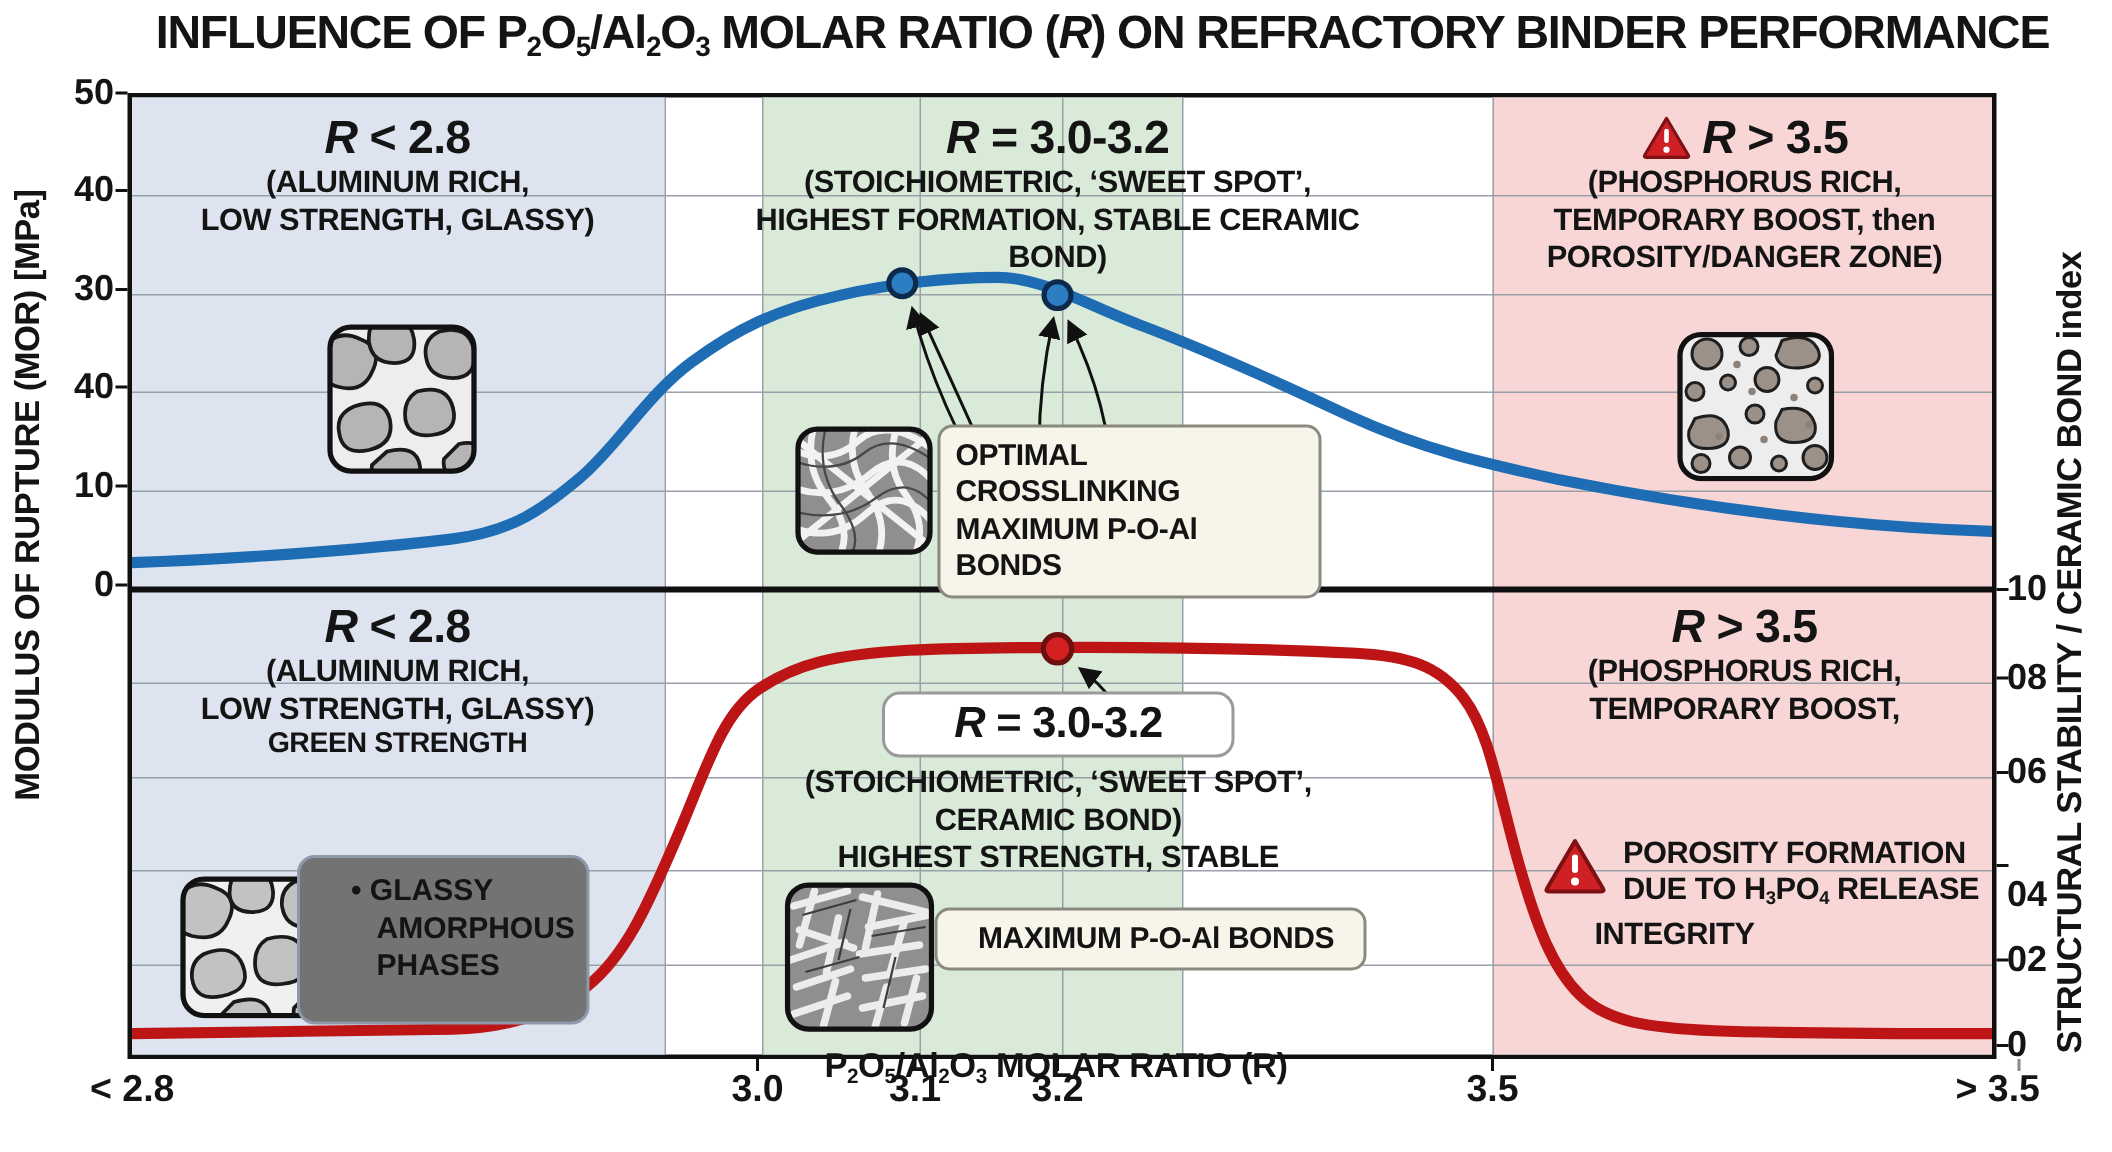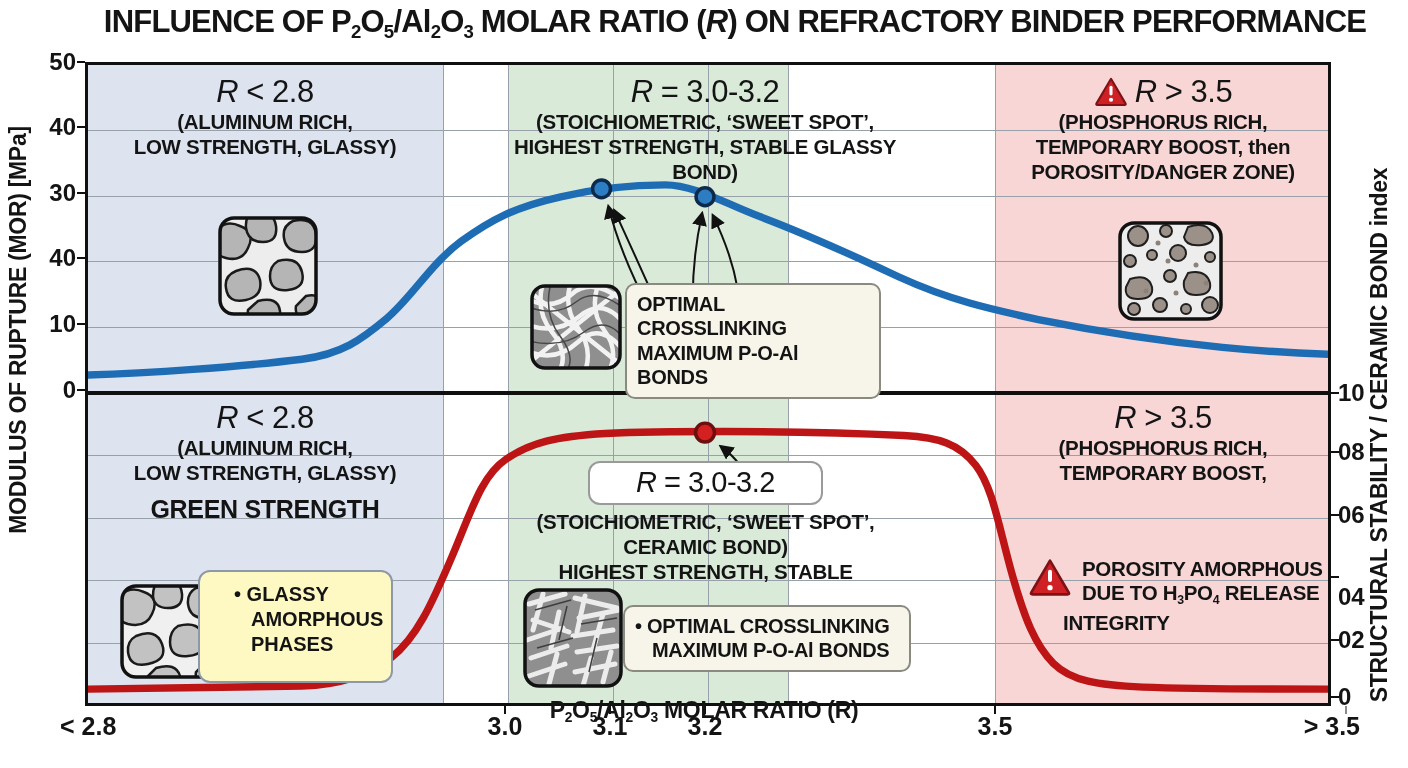--- a/index.html
+++ b/index.html
@@ -19,7 +19,7 @@
   .curves{position:absolute;left:0;top:0;width:100%;height:100%;}
   .tex{position:absolute;}
   .ztext{position:absolute;text-align:center;}
-  .zhead{font-size:31px;font-weight:normal;letter-spacing:-0.5px;line-height:1.1;text-align:center;}
+  .zhead{font-size:31px;font-weight:bold;letter-spacing:-0.5px;line-height:1.1;text-align:center;}
   .zsub{font-size:20.5px;font-weight:bold;letter-spacing:-0.3px;line-height:1.22;}
   .series-label{font-size:25px;font-weight:bold;letter-spacing:-0.3px;margin-top:10px;}
   .callout{position:absolute;background:#f7f4e9;border:2px solid #8a8a80;border-radius:10px;padding:7px 10px;font-size:20px;font-weight:bold;letter-spacing:-0.3px;line-height:1.22;text-align:left;box-sizing:border-box;}

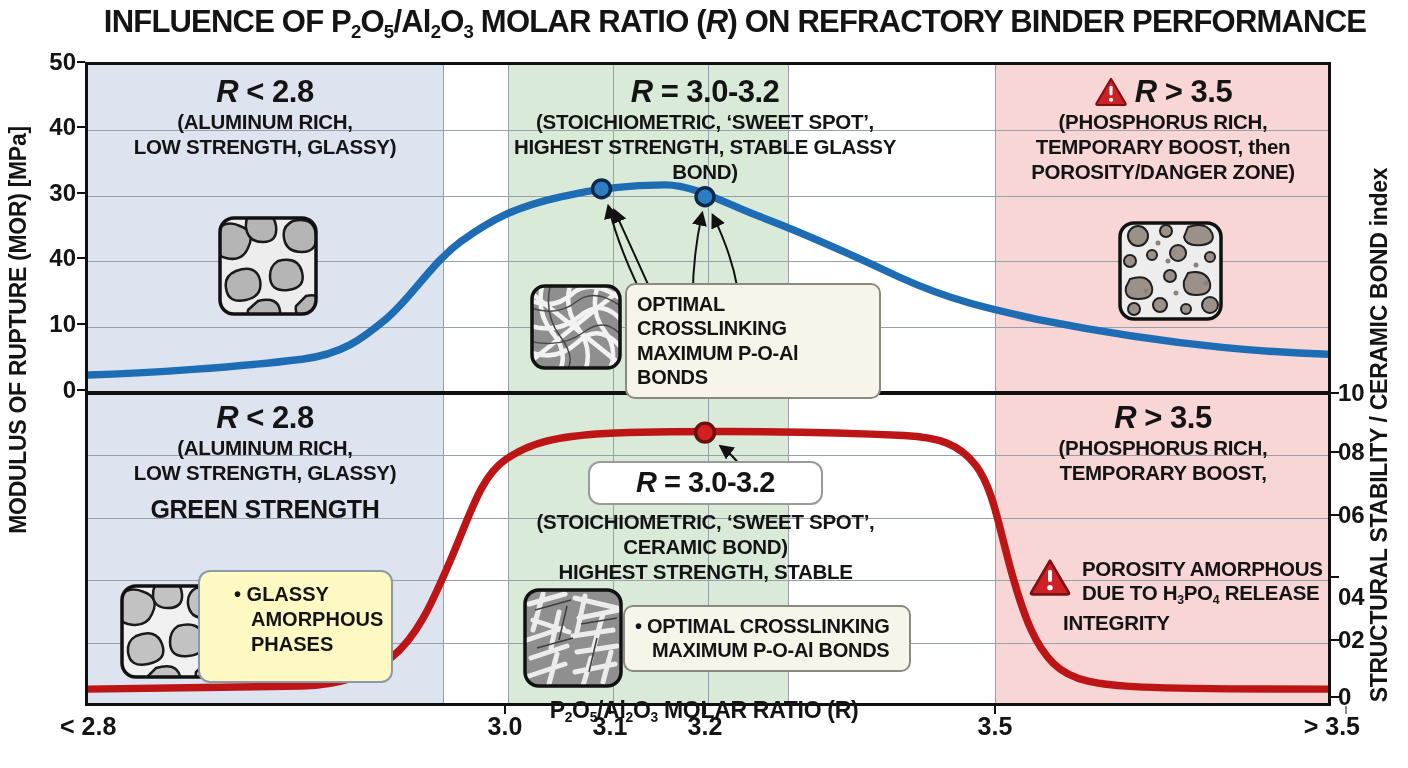--- a/index.html
+++ b/index.html
@@ -227,7 +227,7 @@
     <div class="ztext" style="left:397px;top:10px;width:440px">
       <div class="zhead"><span class="r">R</span><span> = 3.0-3.2</span></div>
       <div class="zsub">(STOICHIOMETRIC, ‘SWEET SPOT’,</div>
-      <div class="zsub">HIGHEST STRENGTH, STABLE GLASSY BOND)</div>
+      <div class="zsub">HIGHEST FORMATION, STABLE CERAMIC BOND)</div>
     </div>
 
     <div class="ztext" style="left:905px;top:10px;width:340px">

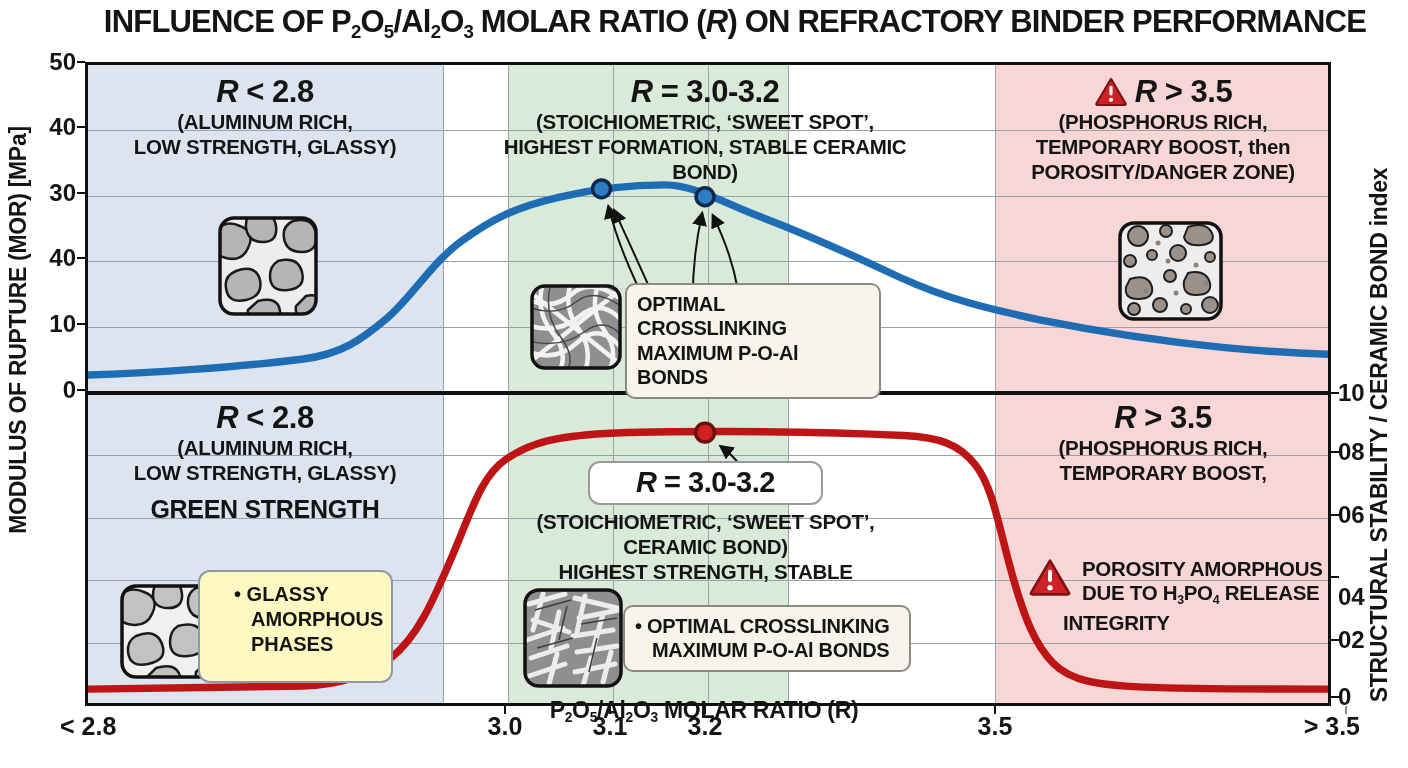--- a/index.html
+++ b/index.html
@@ -21,7 +21,7 @@
   .ztext{position:absolute;text-align:center;}
   .zhead{font-size:31px;font-weight:bold;letter-spacing:-0.5px;line-height:1.1;text-align:center;}
   .zsub{font-size:20.5px;font-weight:bold;letter-spacing:-0.3px;line-height:1.22;}
-  .series-label{font-size:25px;font-weight:bold;letter-spacing:-0.3px;margin-top:10px;}
+  .series-label{font-size:19px;font-weight:bold;letter-spacing:-0.3px;}
   .callout{position:absolute;background:#f7f4e9;border:2px solid #8a8a80;border-radius:10px;padding:7px 10px;font-size:20px;font-weight:bold;letter-spacing:-0.3px;line-height:1.22;text-align:left;box-sizing:border-box;}
   .notebox{position:absolute;background:#fef9c3;border:2px solid #8d99a8;border-radius:12px;padding:10px 8px 10px 34px;font-size:20px;font-weight:bold;line-height:1.25;text-align:left;box-sizing:border-box;}
   .indent{padding-left:17px;}

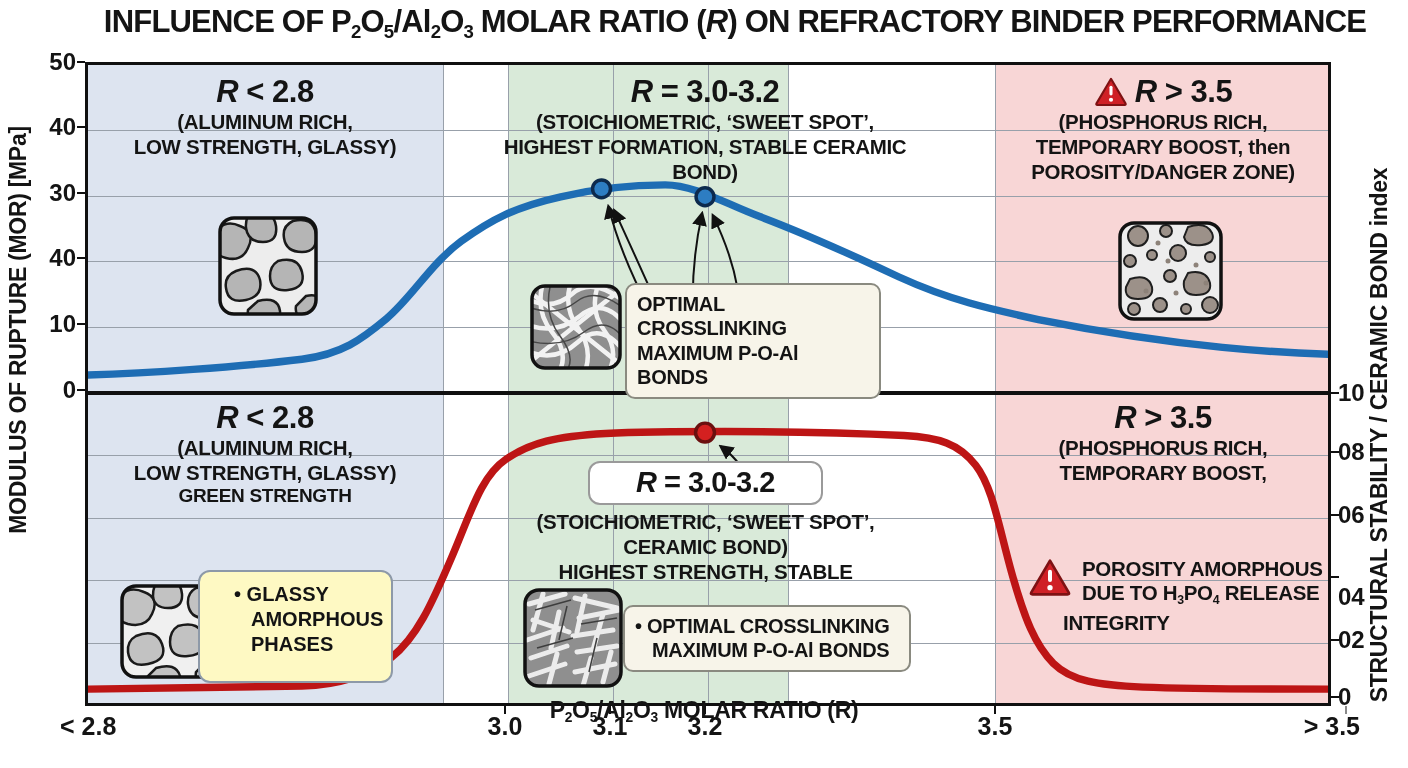--- a/index.html
+++ b/index.html
@@ -287,7 +287,7 @@
           <circle cx="13" cy="18.4" r="1.6" fill="#fff"></circle>
         </svg>
       <div class="warn-text">
-        <div>POROSITY AMORPHOUS</div>
+        <div>POROSITY FORMATION</div>
         <div><span>DUE TO H</span><span class="sub">3</span><span>PO</span><span class="sub">4</span><span> RELEASE</span></div>
       </div>
     </div>

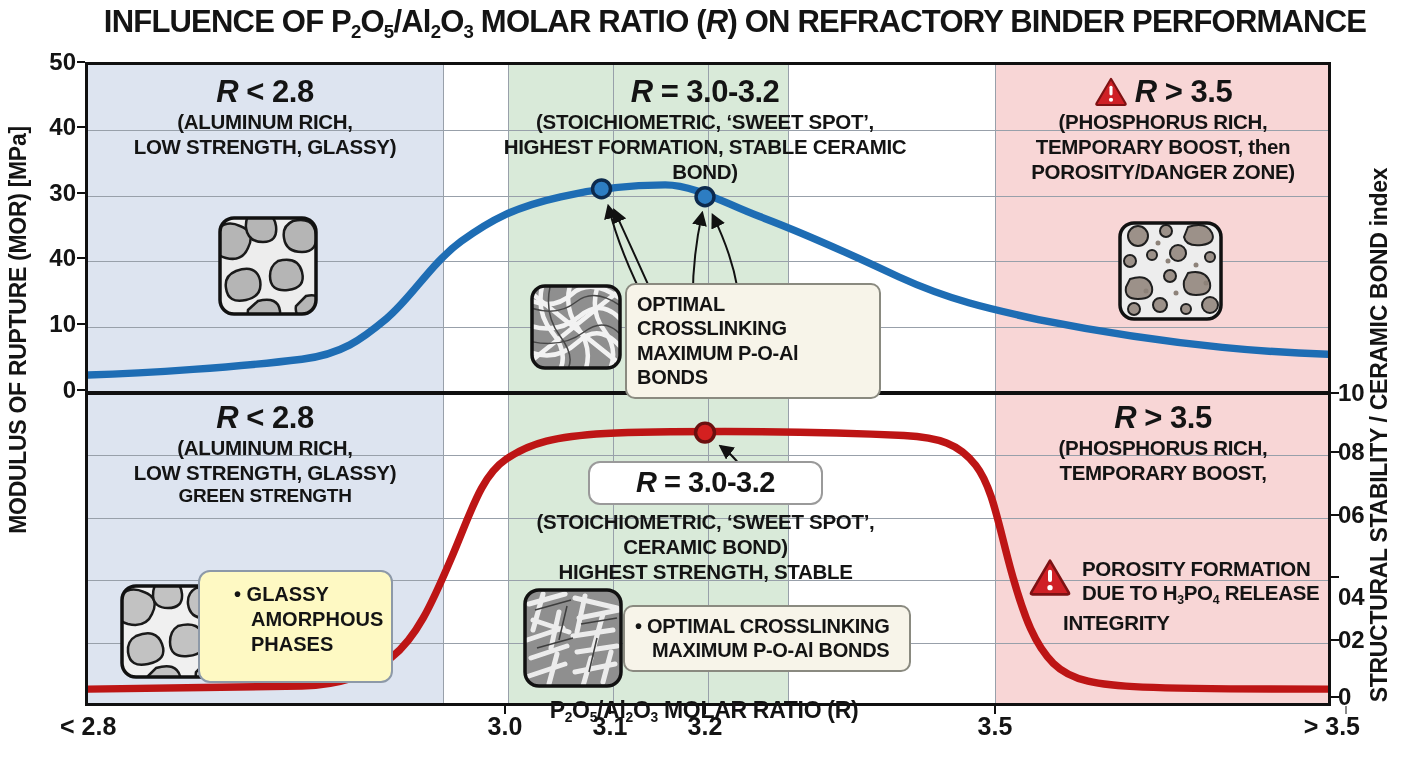--- a/index.html
+++ b/index.html
@@ -23,7 +23,7 @@
   .zsub{font-size:20.5px;font-weight:bold;letter-spacing:-0.3px;line-height:1.22;}
   .series-label{font-size:19px;font-weight:bold;letter-spacing:-0.3px;}
   .callout{position:absolute;background:#f7f4e9;border:2px solid #8a8a80;border-radius:10px;padding:7px 10px;font-size:20px;font-weight:bold;letter-spacing:-0.3px;line-height:1.22;text-align:left;box-sizing:border-box;}
-  .notebox{position:absolute;background:#fef9c3;border:2px solid #8d99a8;border-radius:12px;padding:10px 8px 10px 34px;font-size:20px;font-weight:bold;line-height:1.25;text-align:left;box-sizing:border-box;}
+  .notebox{position:absolute;background:#737373;border:2px solid #8d99a8;border-radius:12px;padding:10px 8px 10px 34px;font-size:20px;font-weight:bold;line-height:1.25;text-align:left;box-sizing:border-box;}
   .indent{padding-left:17px;}
   .headbox{position:absolute;background:#ffffff;border:2px solid #9a9a9a;border-radius:12px;display:flex;align-items:center;justify-content:center;box-sizing:border-box;}
   .warn-row{position:absolute;display:flex;align-items:flex-start;text-align:left;}

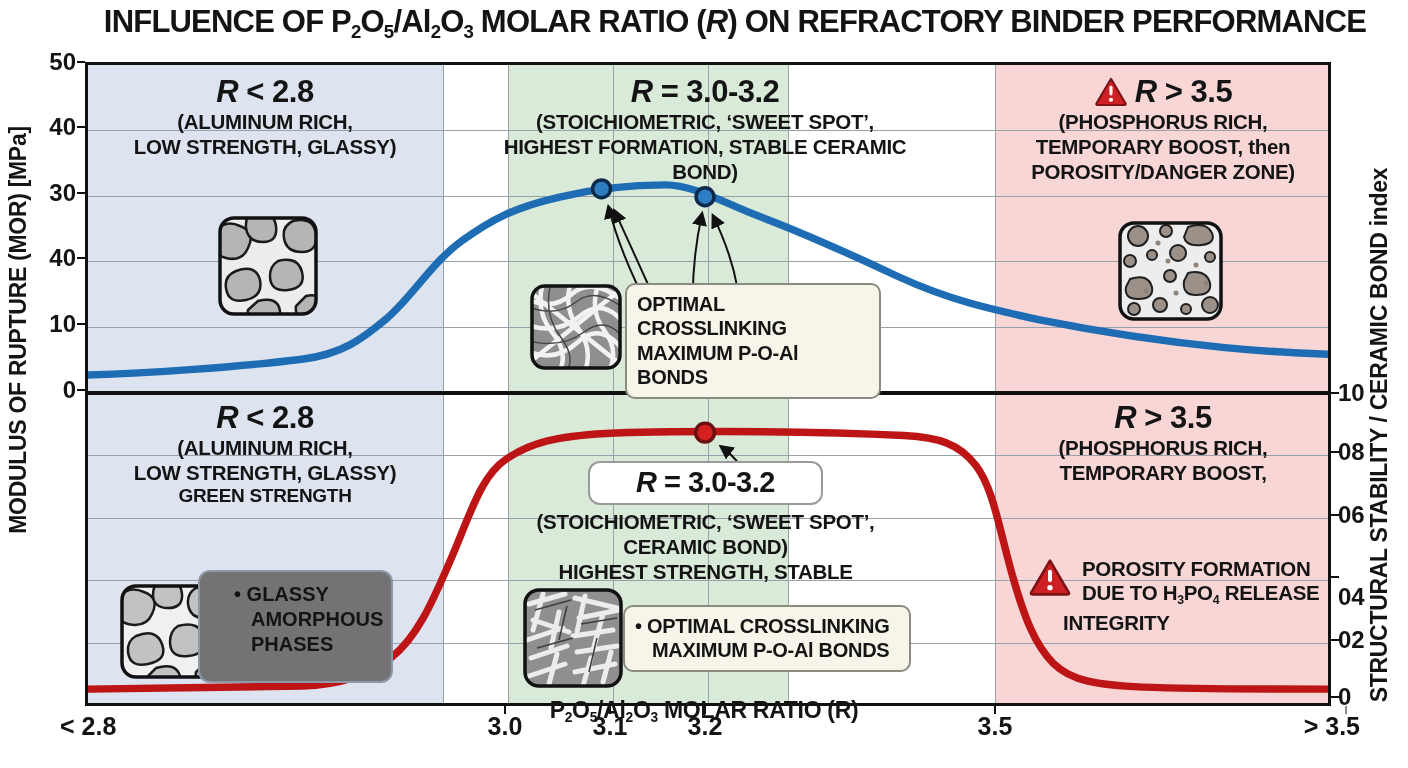--- a/index.html
+++ b/index.html
@@ -270,7 +270,6 @@
     </div>
 
     <div class="callout" style="left:535px;top:540px;width:288px">
-      <div><span>•</span> <span>OPTIMAL CROSSLINKING</span></div>
       <div class="indent">MAXIMUM P-O-Al BONDS</div>
     </div>
 

